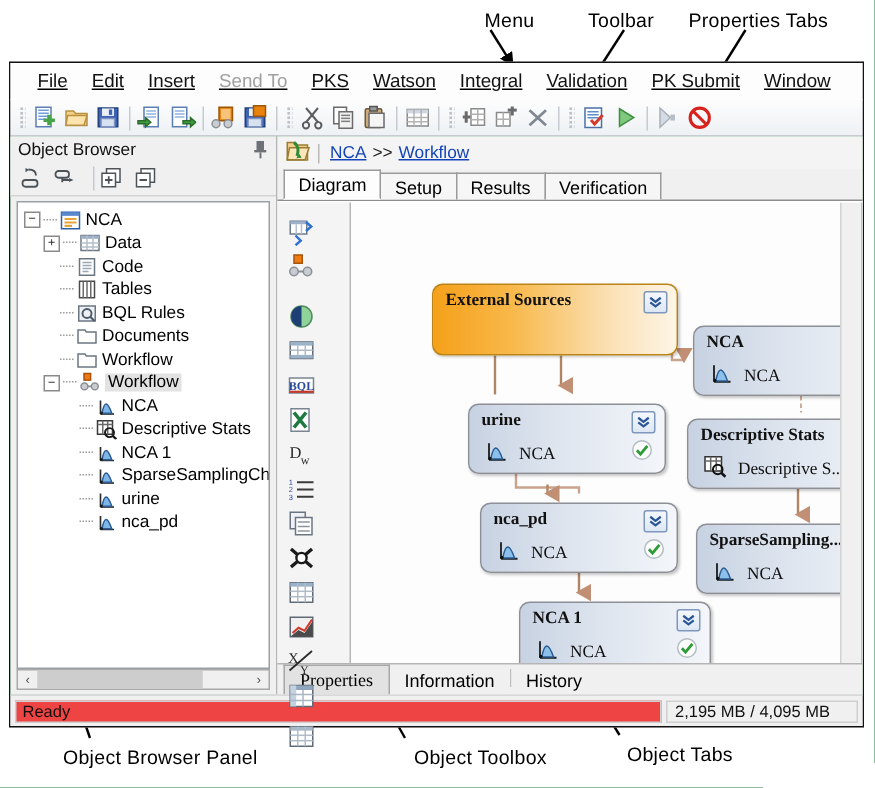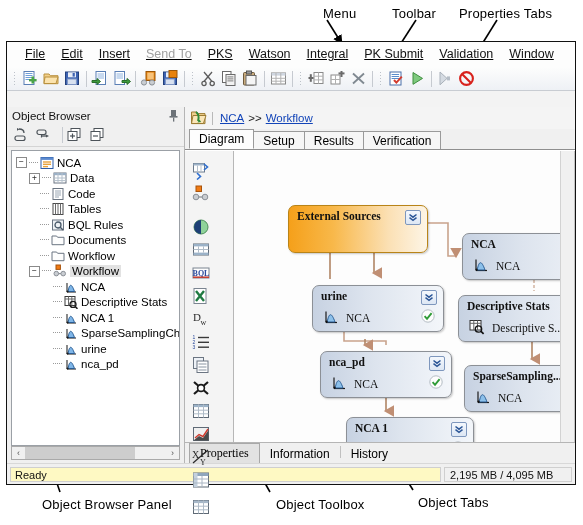--- a/index.html
+++ b/index.html
@@ -338,8 +338,8 @@
     <div class="mi">PKS</div>
     <div class="mi">Watson</div>
     <div class="mi">Integral</div>
+    <div class="mi">Validation</div>
     <div class="mi">PK Submit</div>
-    <div class="mi">Validation</div>
     <div class="mi">Window</div>
   </div>
 

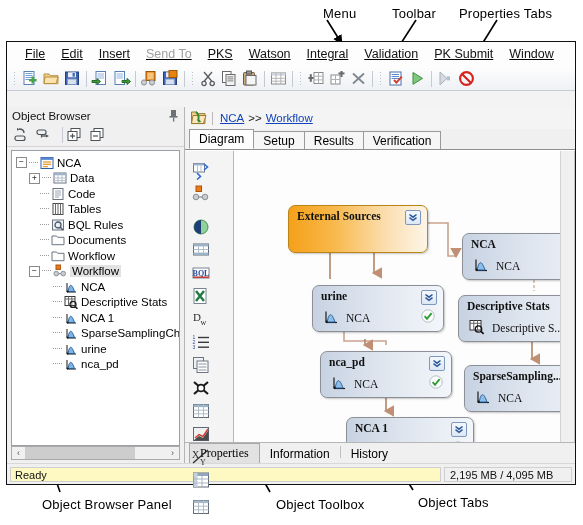--- a/index.html
+++ b/index.html
@@ -80,7 +80,7 @@
   .tbtn svg{display:block;}
 
   
-  .mainrow{flex:1 1 auto;display:flex;min-height:0;background:#15803d;margin-top:16px;}
+  .mainrow{flex:1 1 auto;display:flex;min-height:0;background:#15803d;}
 
   
   .ob{

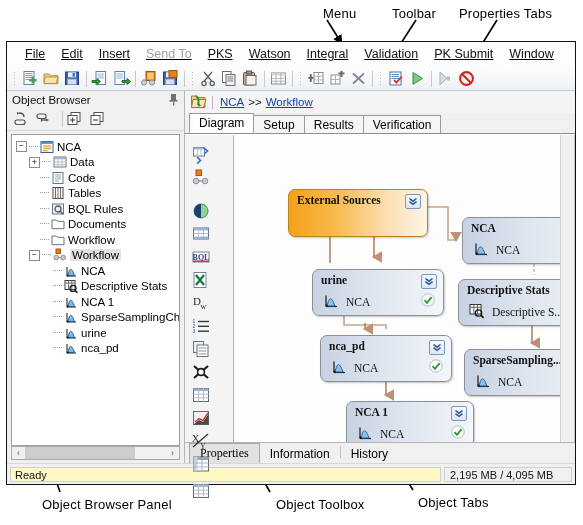--- a/index.html
+++ b/index.html
@@ -915,7 +915,7 @@
             <path d="M152 247 V260" fill="none" stroke="#b08564" stroke-width="1.6" marker-end="url(#cah)"></path>
           </svg>
           <div id="node-layer">
-              <div class="node ext" style="left: 54px; top: 54px; width: 140px; height: 48px;">
+              <div class="node ext" style="left: 54px; top: 54px; width: 164px; height: 48px;">
                 <div class="ntitle">External Sources</div>
                 <div class="chev">
                   <svg width="10" height="9" viewBox="0 0 10 9">

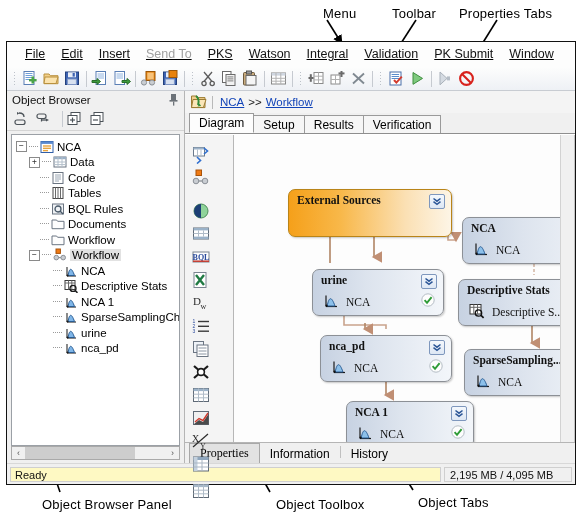--- a/index.html
+++ b/index.html
@@ -287,7 +287,7 @@
   }
   .st-left{
     flex:1 1 auto;height:15px;line-height:15px;
-    border:1px solid #cfcfcf;background:#fef9c3;
+    border:1px solid #cfcfcf;background:#ef4444;
     padding-left:4px;font-size:11px;color:#111;
     box-sizing:border-box;
   }

